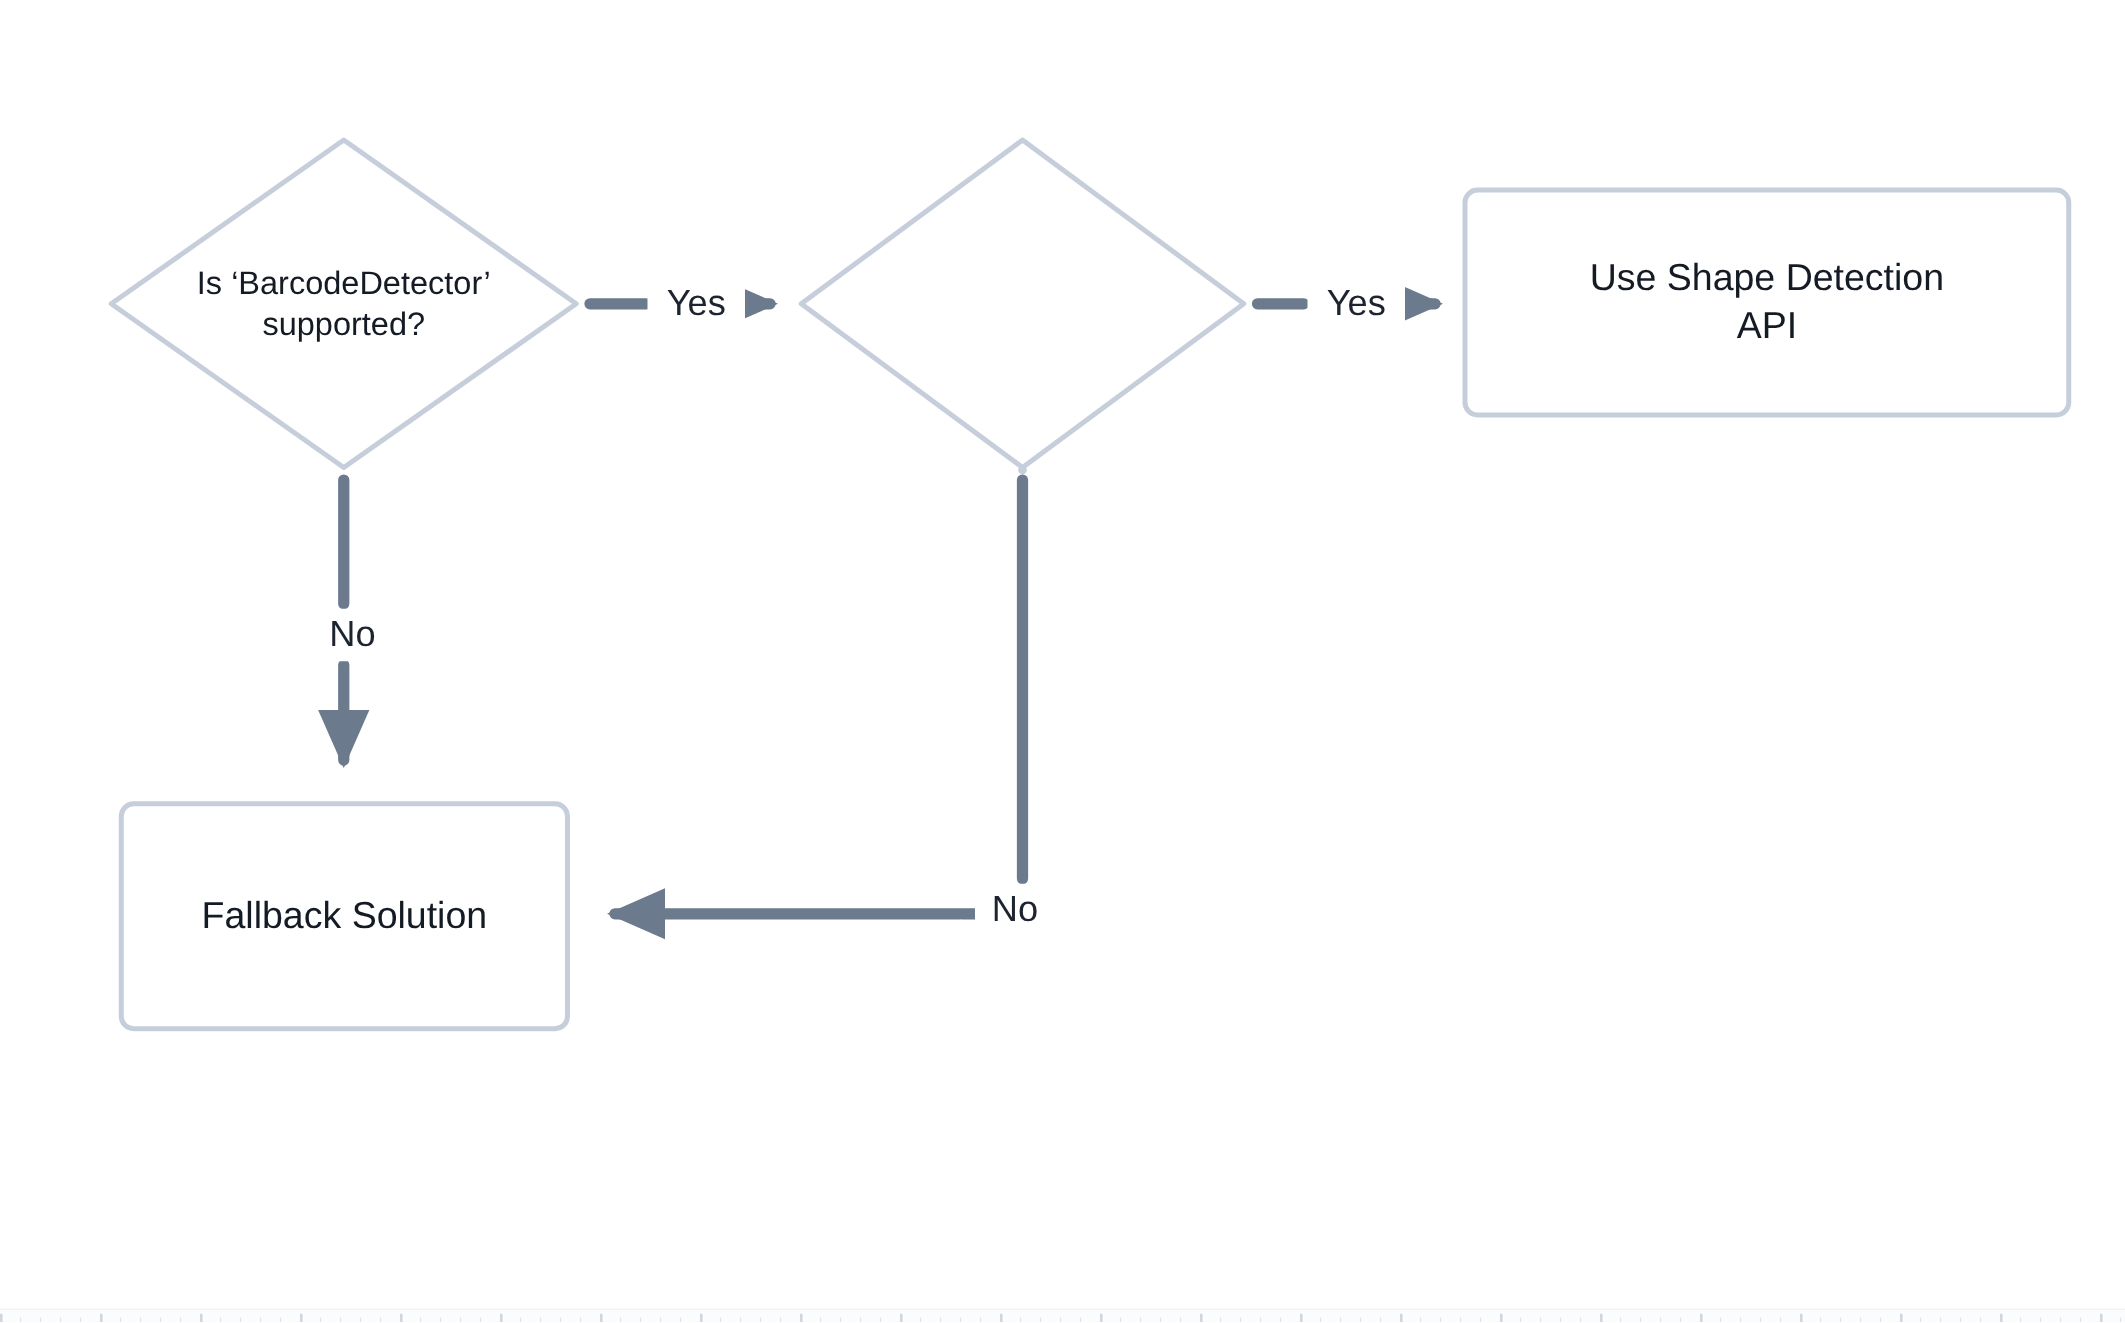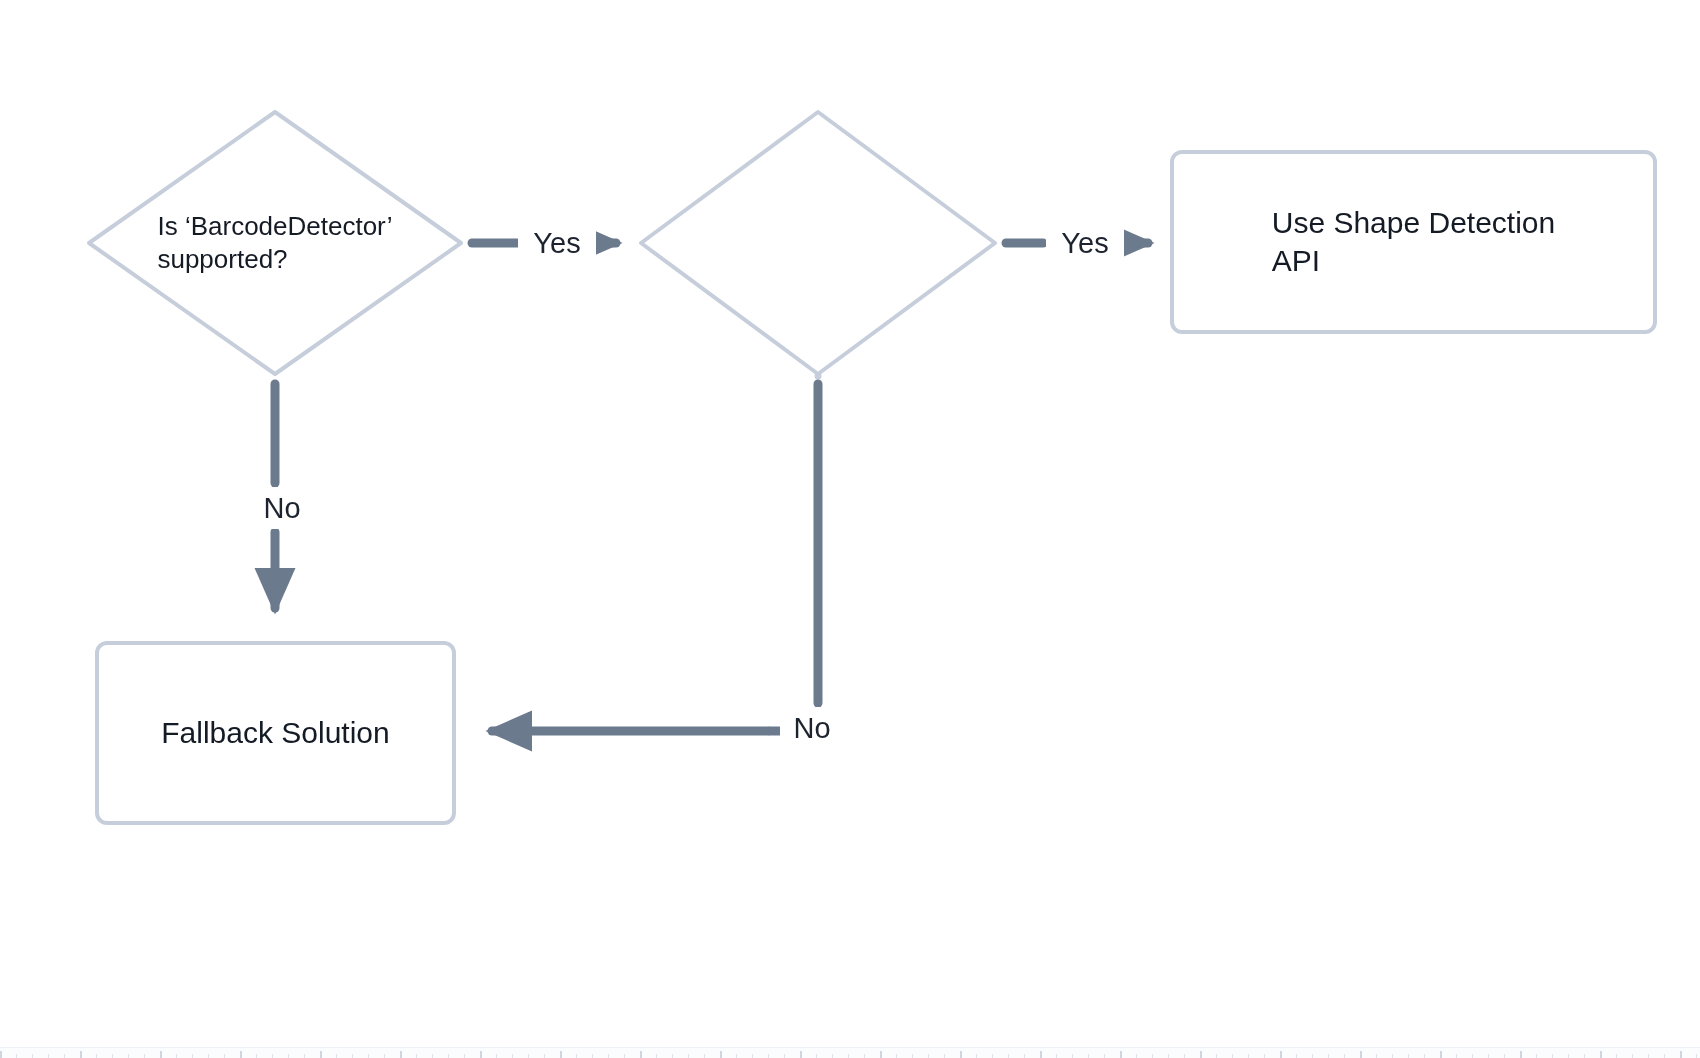--- a/index.html
+++ b/index.html
@@ -30,7 +30,7 @@
     display: flex;
     align-items: center;
     justify-content: center;
-    text-align: left;
+    text-align: center;
     color: #141b25;
     line-height: 1.28;
     white-space: pre-line;

